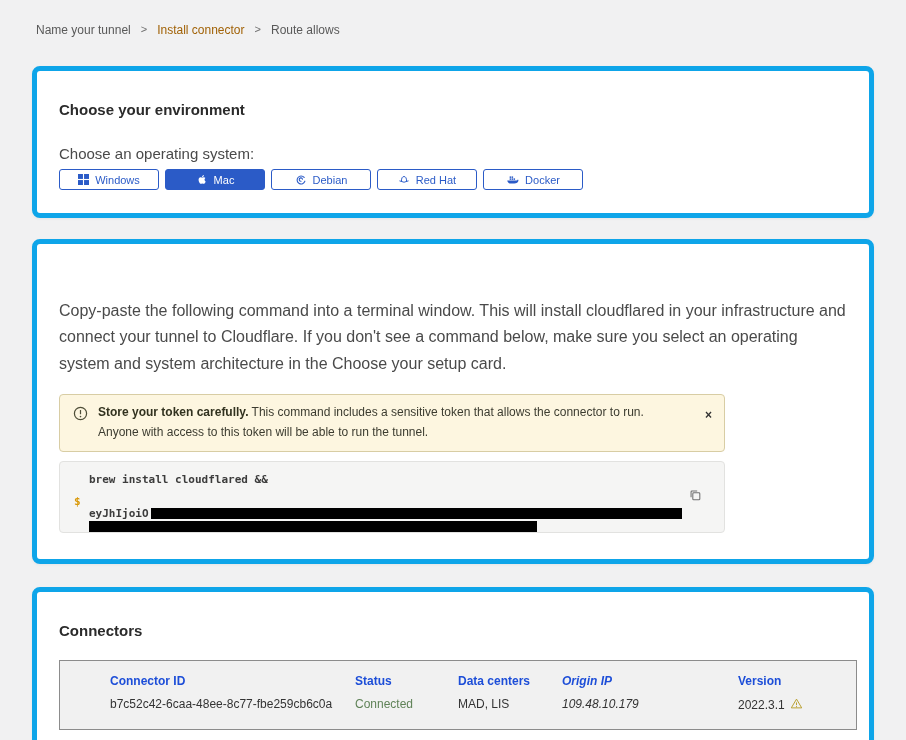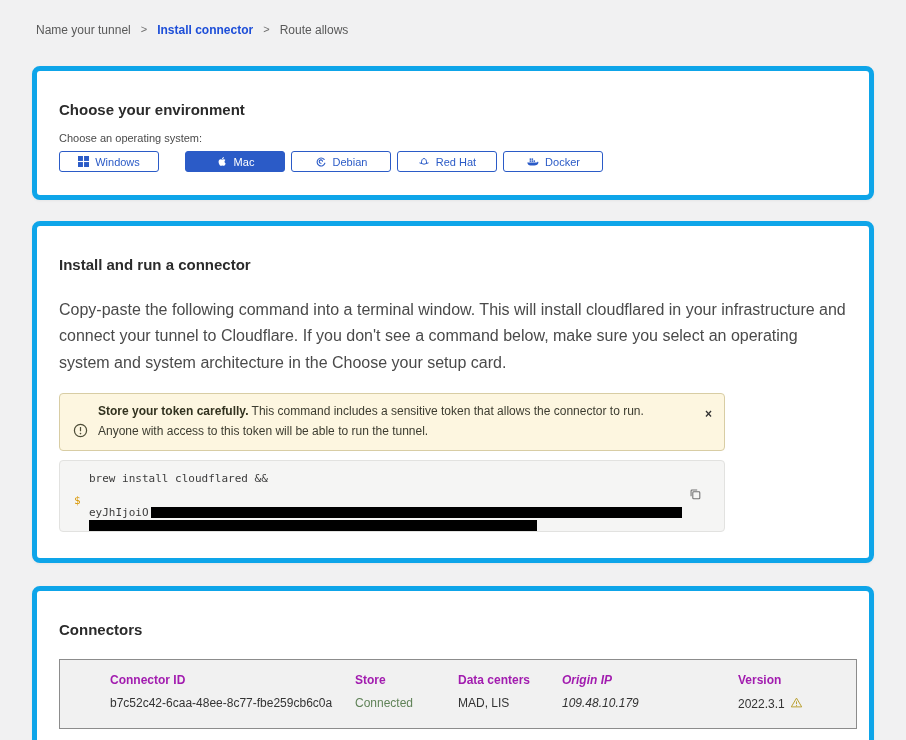--- a/index.html
+++ b/index.html
@@ -15,7 +15,7 @@
   
   .breadcrumb { padding: 23px 0 0 36px; font-size: 12px; color: #595959; display: flex; gap: 10px; align-items: flex-start; }
   .crumb { color: #595959; cursor: pointer; }
-  .crumb.active { color: #1d4ed8; font-weight: bold; }
+  .crumb.active { color: #a16207; font-weight: normal; }
   .crumb-sep { color: #6e6e6e; font-size: 11px; }
 
   

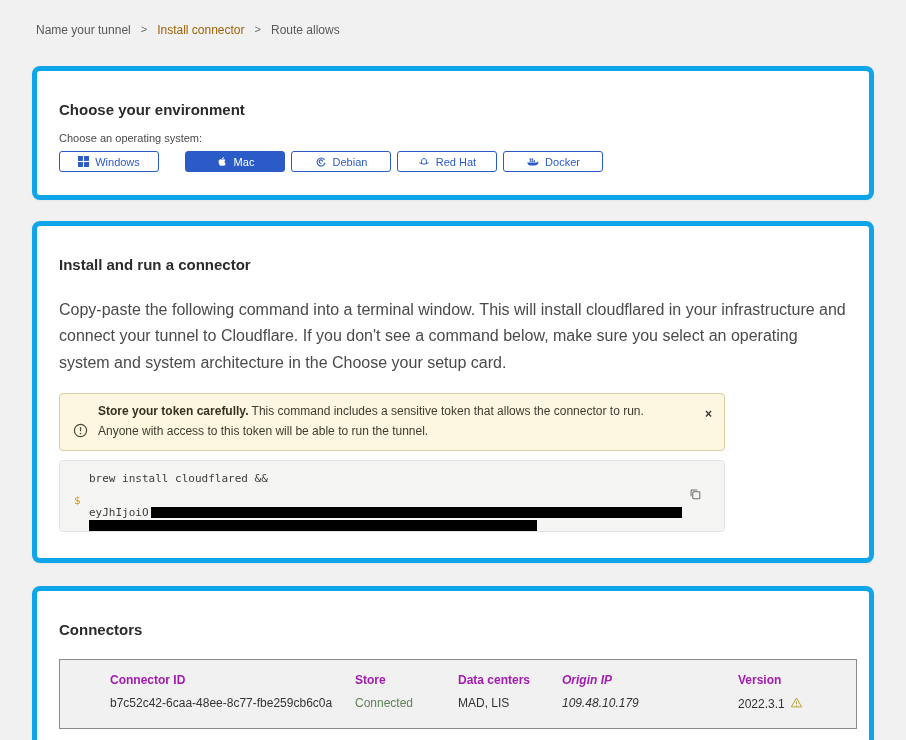--- a/index.html
+++ b/index.html
@@ -32,7 +32,7 @@
   .card-title { font-size: 15px; font-weight: bold; color: #2b2b2b; }
 
   
-  .os-label { margin-top: 14px; margin-bottom: 7px; font-size: 11px; color: #4a4a4a; }
+  .os-label { margin-top: 27px; margin-bottom: 7px; font-size: 15px; color: #4a4a4a; }
   .os-row { display: flex; gap: 6px; }
   .os-btn {
     width: 100px; height: 21px;

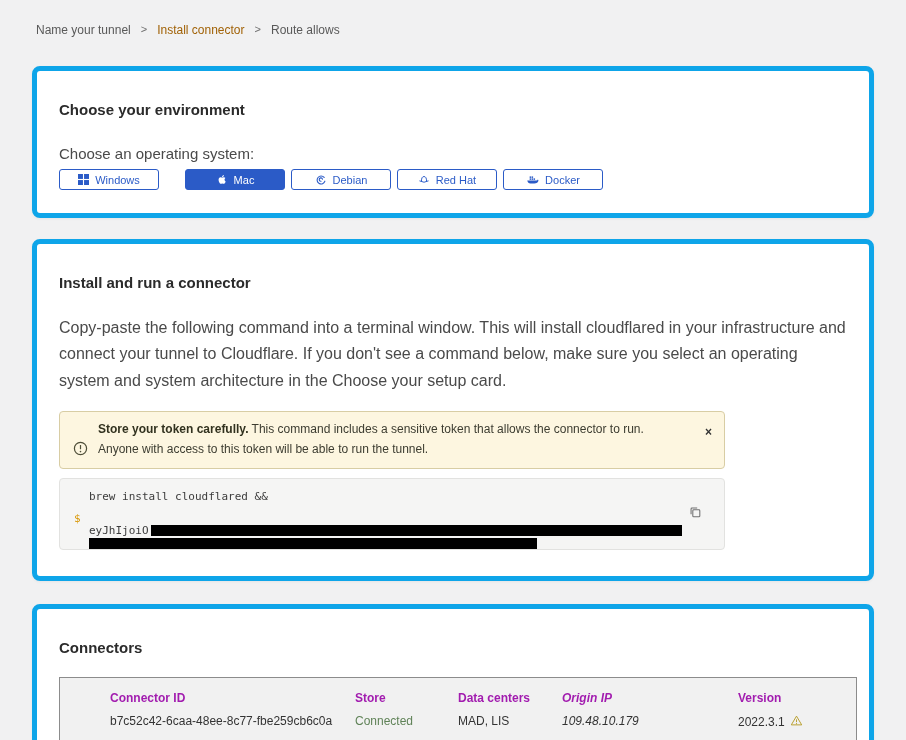--- a/index.html
+++ b/index.html
@@ -42,7 +42,7 @@
     font-size: 11px; font-family: "Liberation Sans", sans-serif;
     cursor: pointer;
   }
-  .os-btn.selected { background: #2b5bc7; color: #ffffff; margin-left: 20px; }
+  .os-btn.selected { background: #2b5bc7; color: #ffffff; }
   .os-btn svg { display: block; }
 
   

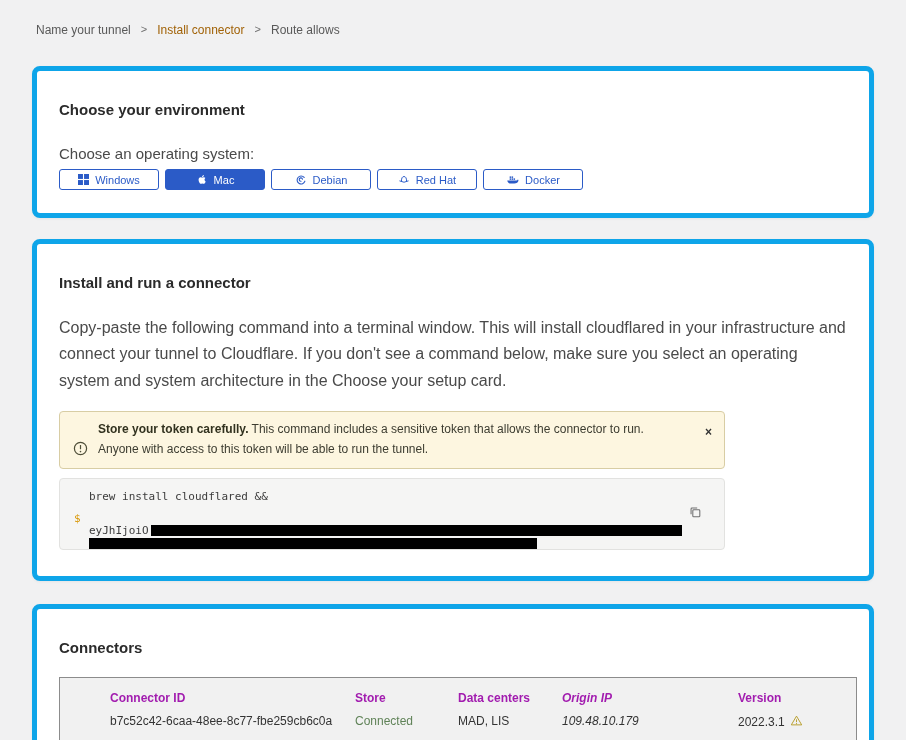--- a/index.html
+++ b/index.html
@@ -174,7 +174,6 @@
   </section>
 
   <section class="card card-2">
-    <h2 class="card-title">Install and run a connector</h2>
     <p class="desc">Copy-paste the following command into a terminal window. This will install cloudflared in your infrastructure and connect your tunnel to Cloudflare. If you don't see a command below, make sure you select an operating system and system architecture in the Choose your setup card.</p>
 
     <div class="warn-banner">

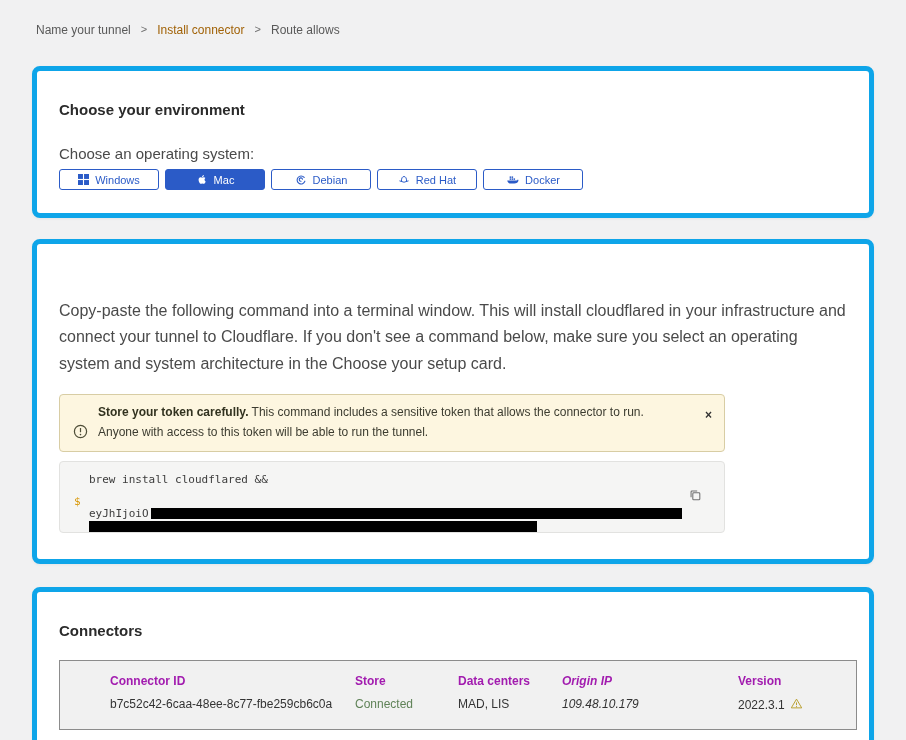--- a/index.html
+++ b/index.html
@@ -51,7 +51,7 @@
   .warn-banner {
     margin-top: 17px; width: 666px; min-height: 48px;
     background: #fdf6e0; border: 1px solid #d8cda4; border-radius: 4px;
-    display: flex; align-items: flex-end; gap: 10px;
+    display: flex; align-items: flex-start; gap: 10px;
     padding: 8px 4px 8px 13px; position: relative;
   }
   .warn-icon { margin-top: 3px; flex: 0 0 auto; }

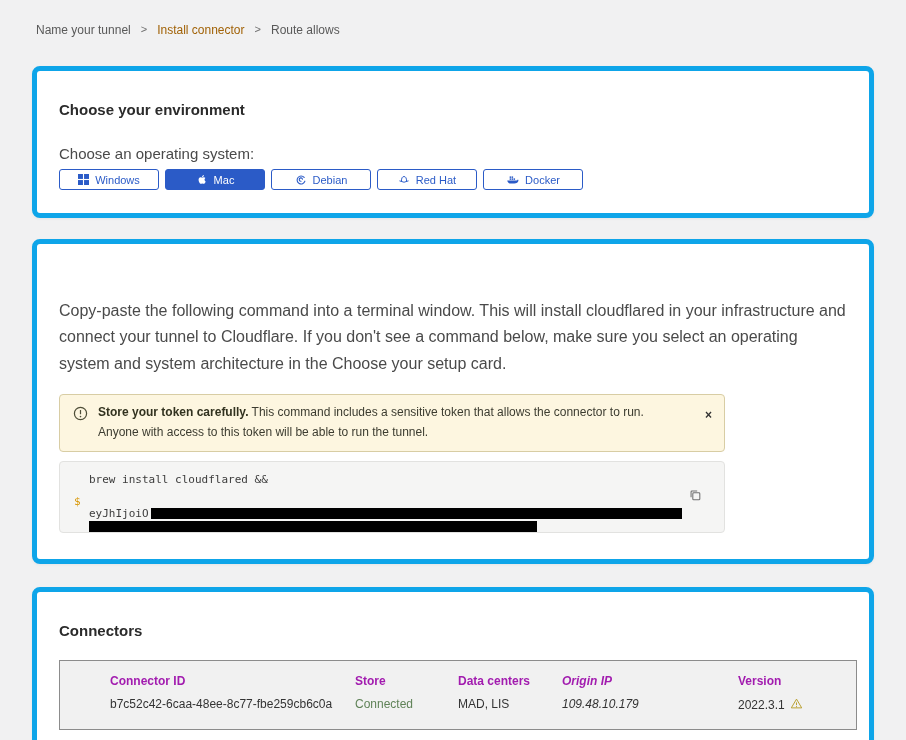--- a/index.html
+++ b/index.html
@@ -67,7 +67,7 @@
     margin-top: 9px; width: 666px; height: 72px;
     background: #f5f5f4; border: 1px solid #e2e2e0; border-radius: 4px;
     padding: 11px 14px; position: relative;
-    font-family: "DejaVu Sans Mono", monospace; font-size: 11px; color: #3c3c3c;
+    font-family: "DejaVu Sans Mono", monospace; font-size: 11px; color: #3c3c3c; font-weight: bold;
   }
   .code-line { display: flex; line-height: 13px; }
   .code-line.first { margin-bottom: 9px; }

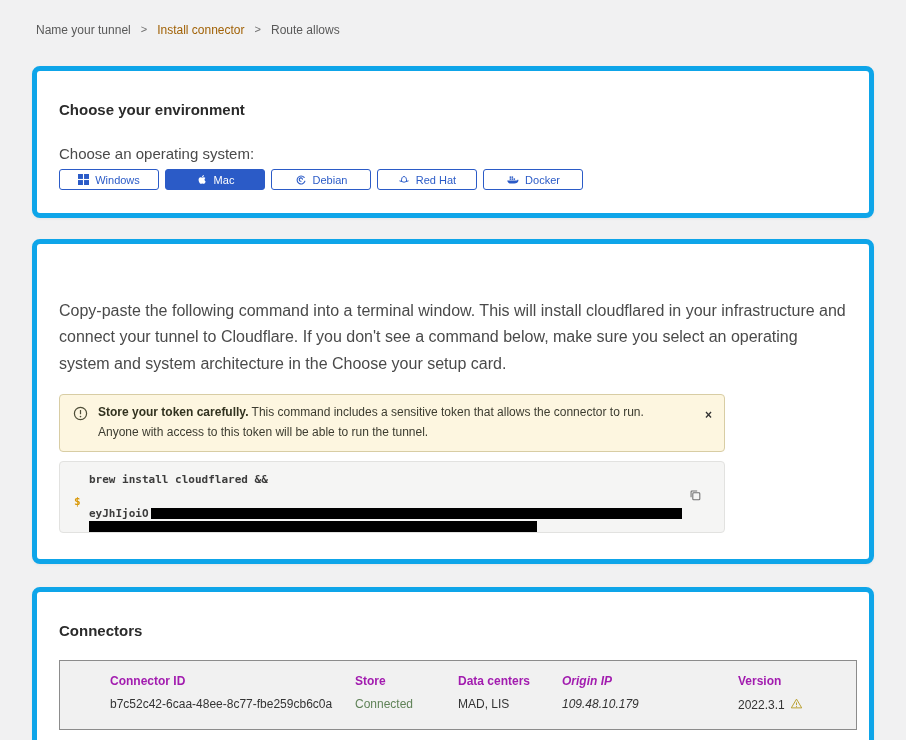--- a/index.html
+++ b/index.html
@@ -88,7 +88,7 @@
     padding: 13px 10px 13px 50px;
   }
   .t-row { display: flex; font-size: 12px; }
-  .t-row.head { font-weight: bold; color: #a21caf; }
+  .t-row.head { font-weight: bold; color: #1d4ed8; }
   .t-row.vals { margin-top: 9px; color: #333; }
   .col-id { width: 245px; flex: 0 0 auto; }
   .col-status { width: 103px; flex: 0 0 auto; }

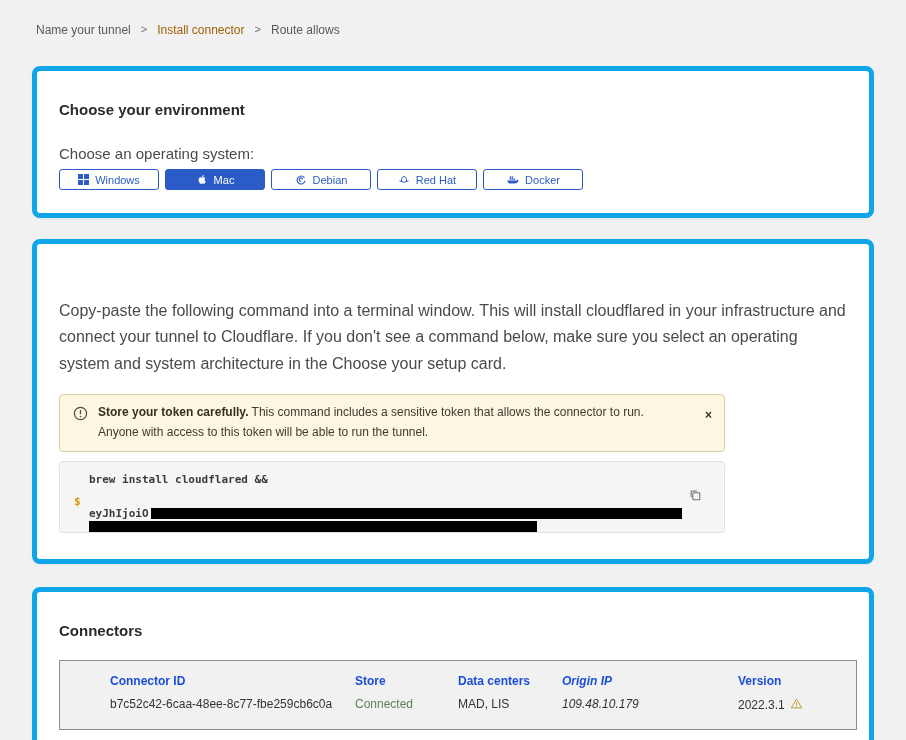--- a/index.html
+++ b/index.html
@@ -217,7 +217,7 @@
     <div class="conn-table">
       <div class="t-row head">
         <span class="col-id">Connector ID</span>
-        <span class="col-status">Store</span>
+        <span class="col-status">Status</span>
         <span class="col-dc">Data centers</span>
         <span class="col-ip">Origin IP</span>
         <span class="col-ver">Version</span>

